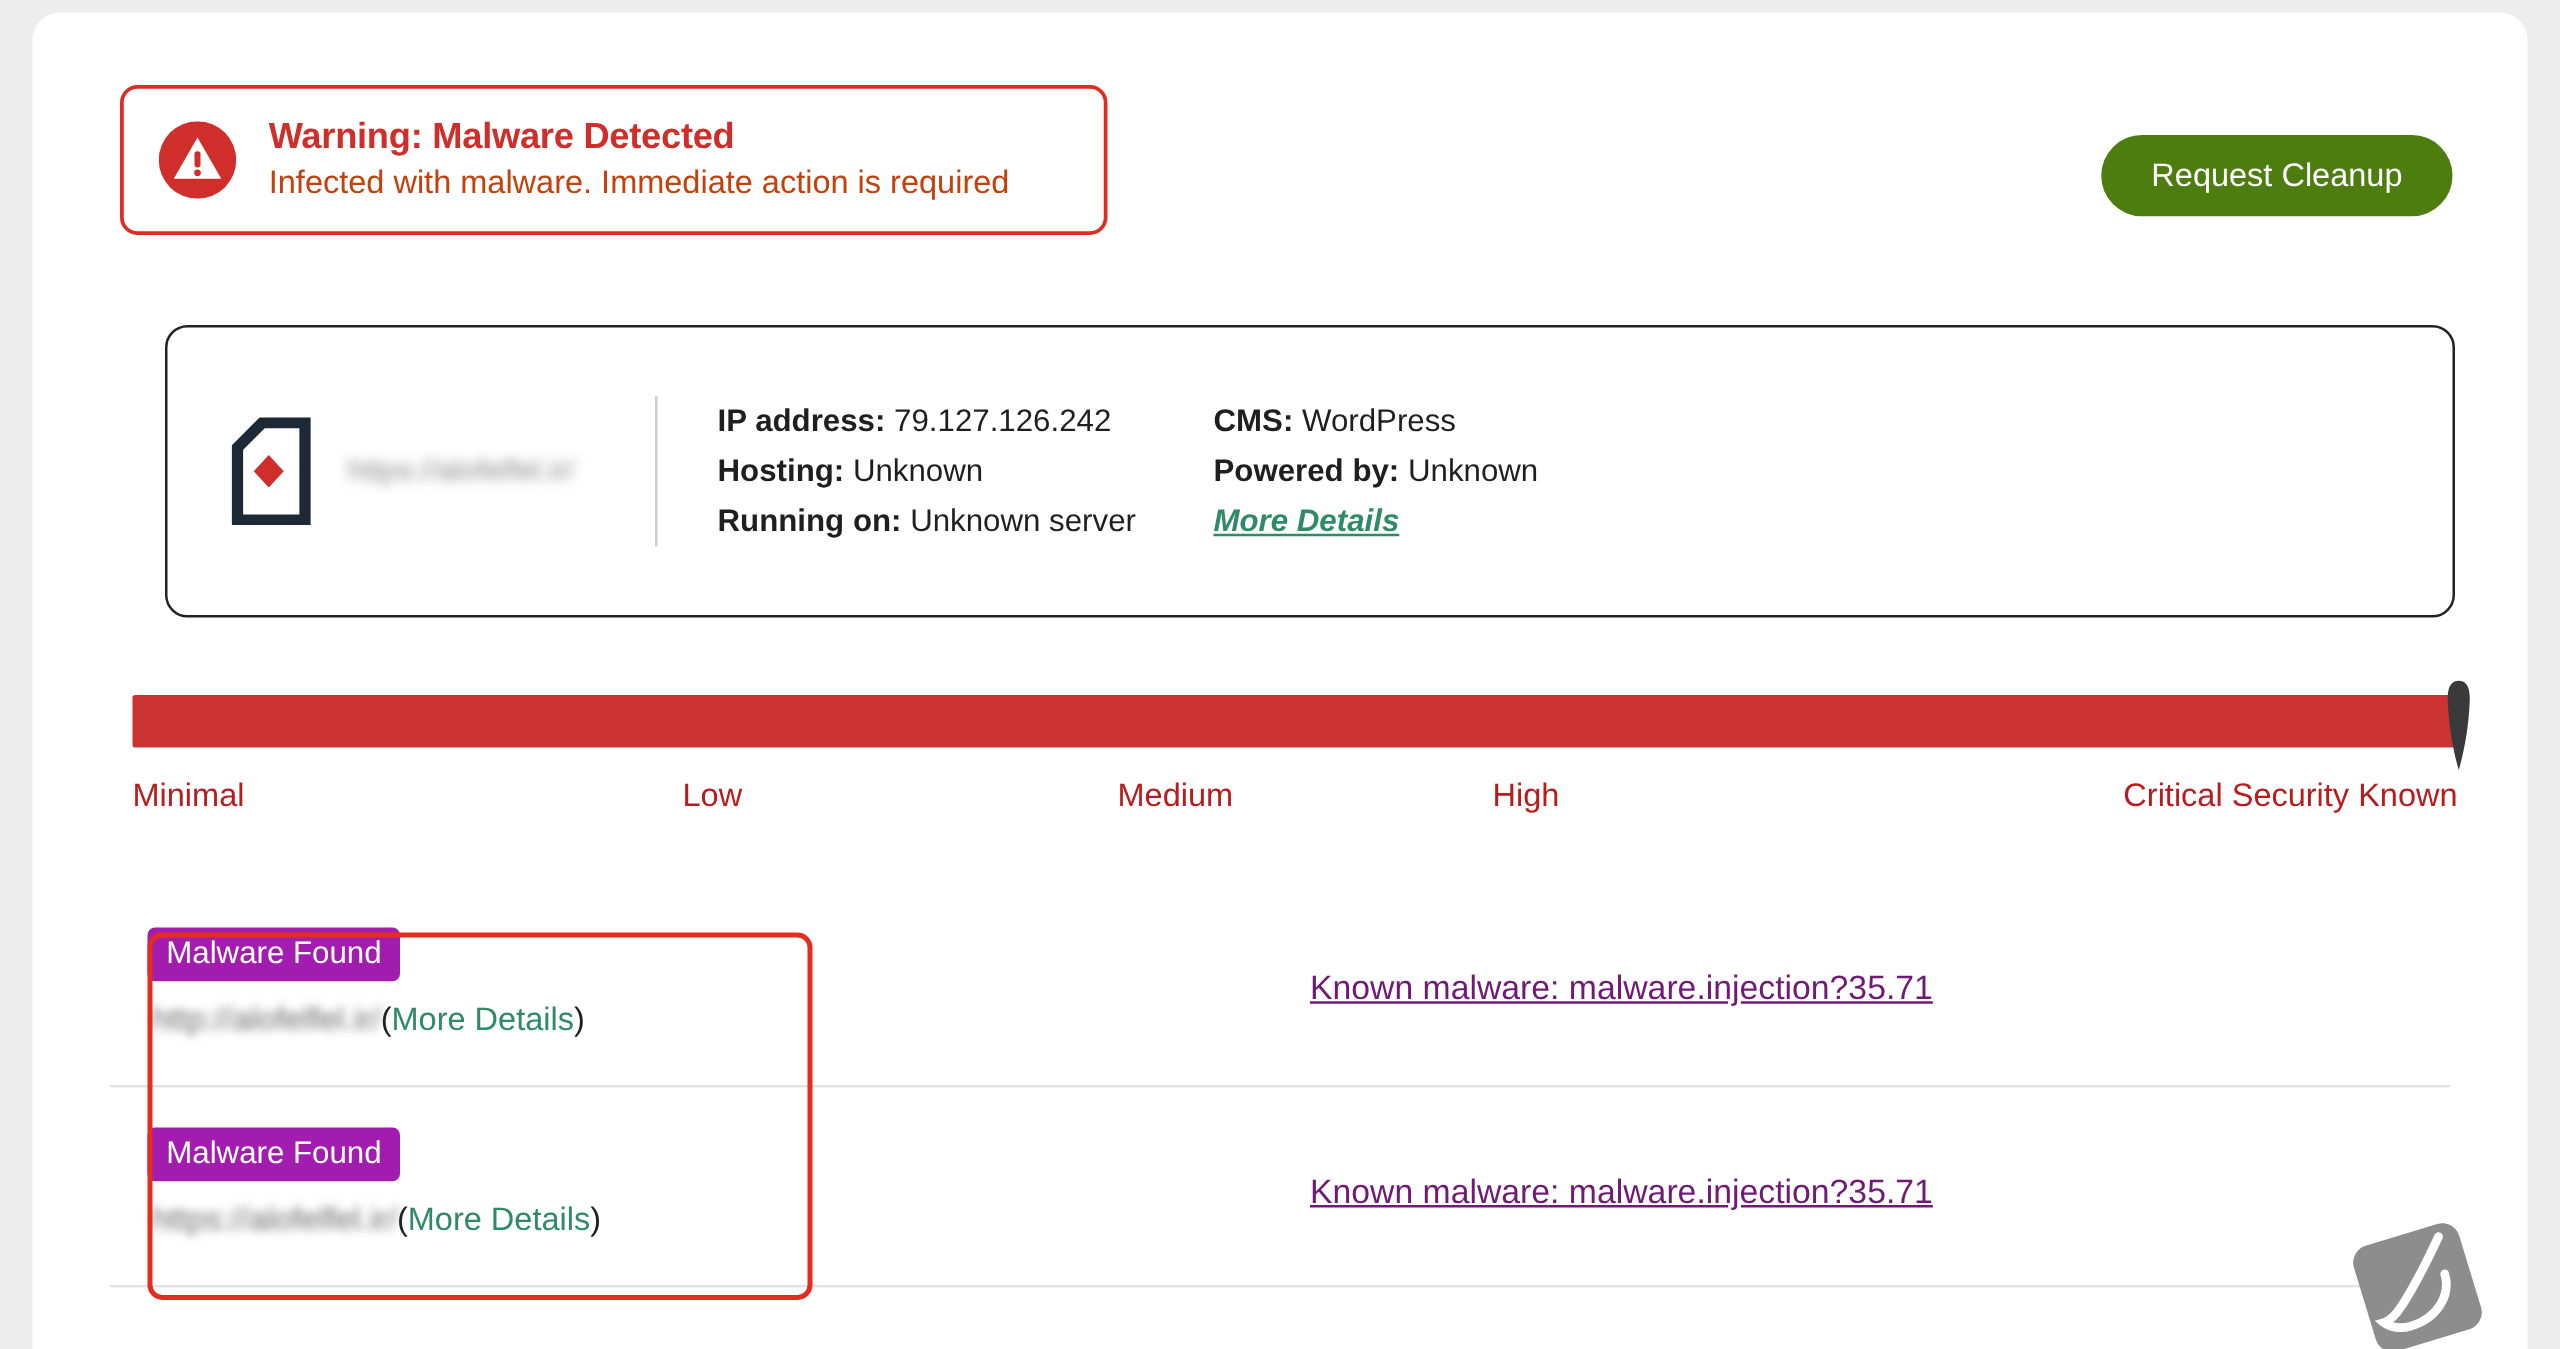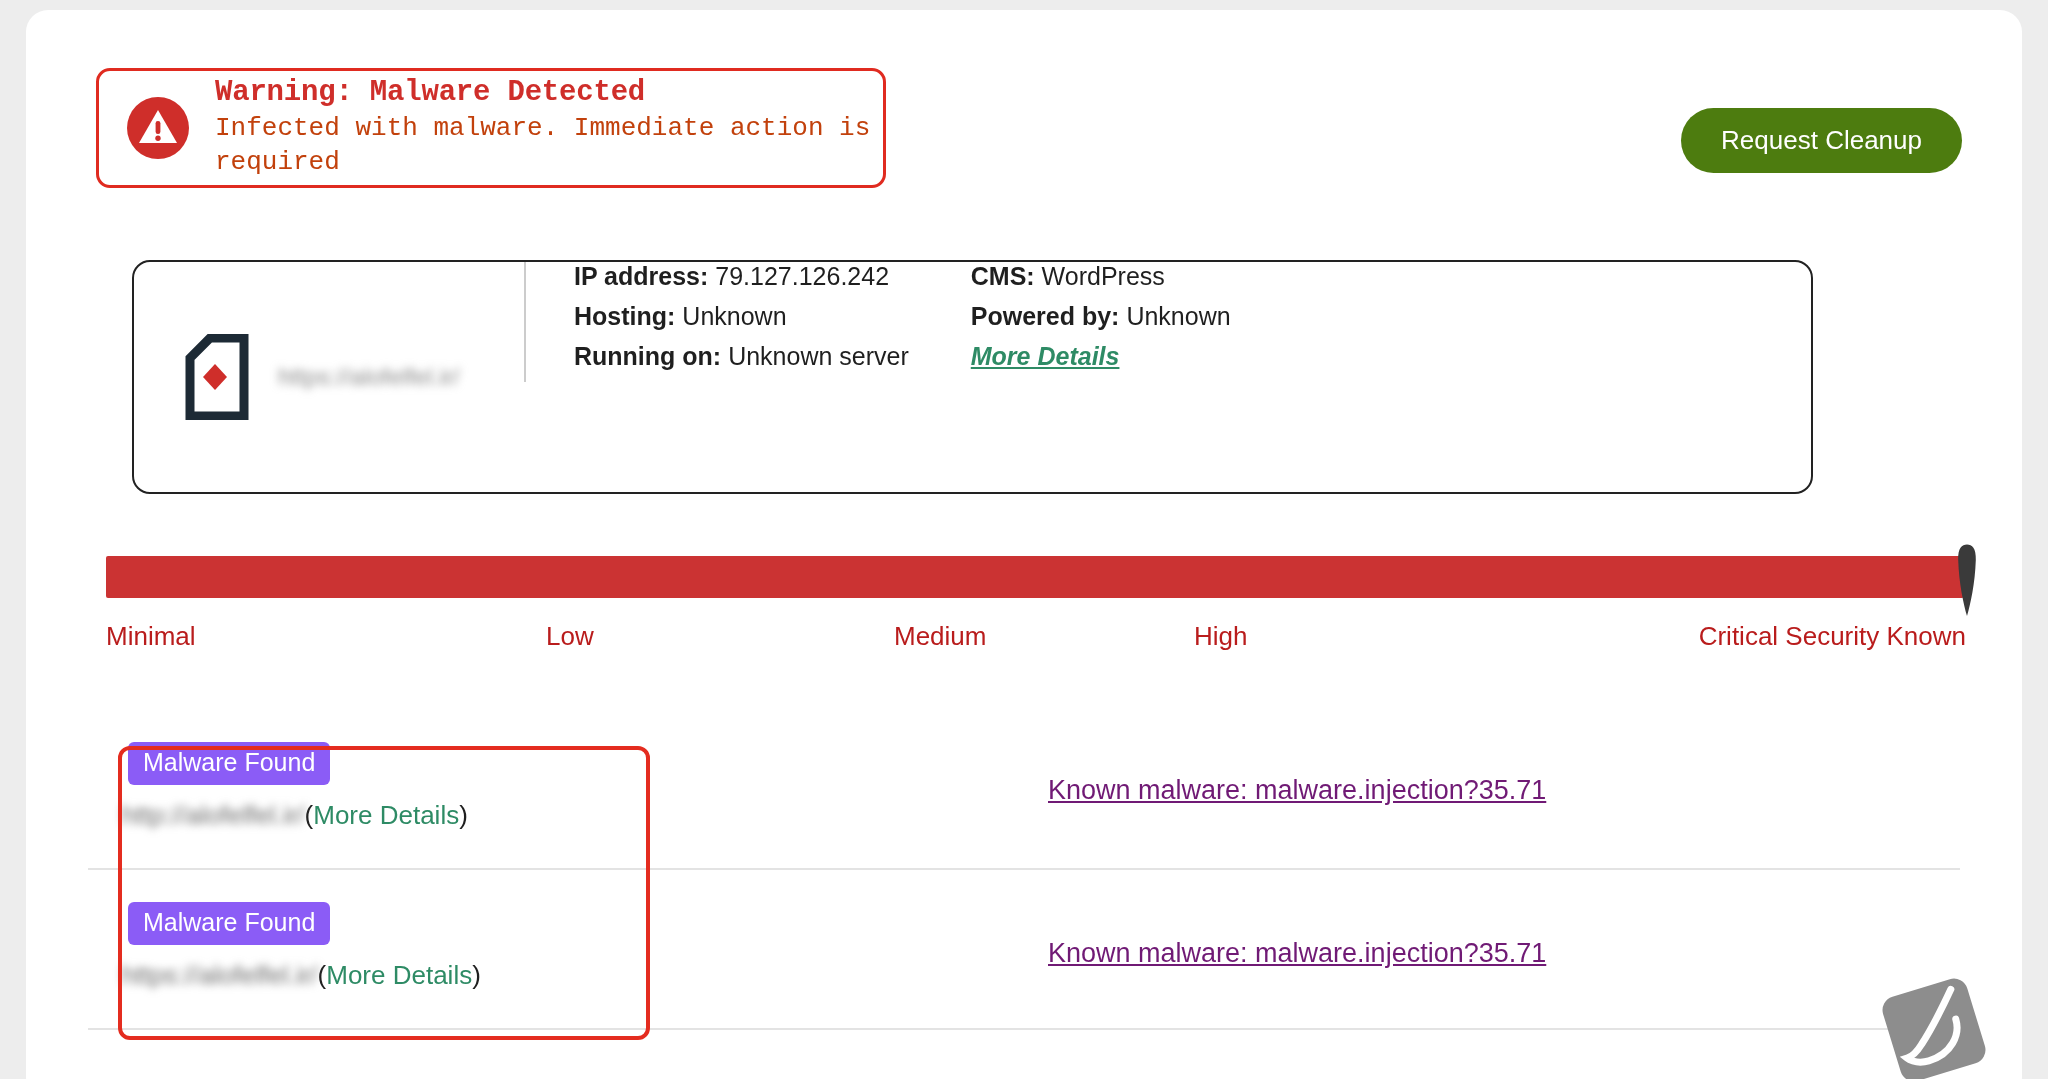--- a/index.html
+++ b/index.html
@@ -45,7 +45,6 @@
     box-sizing: border-box;
     display: flex;
     align-items: center;
-    font-family: Liberation Mono, monospace;
   }
   .alert-icon {
     width: 62px;

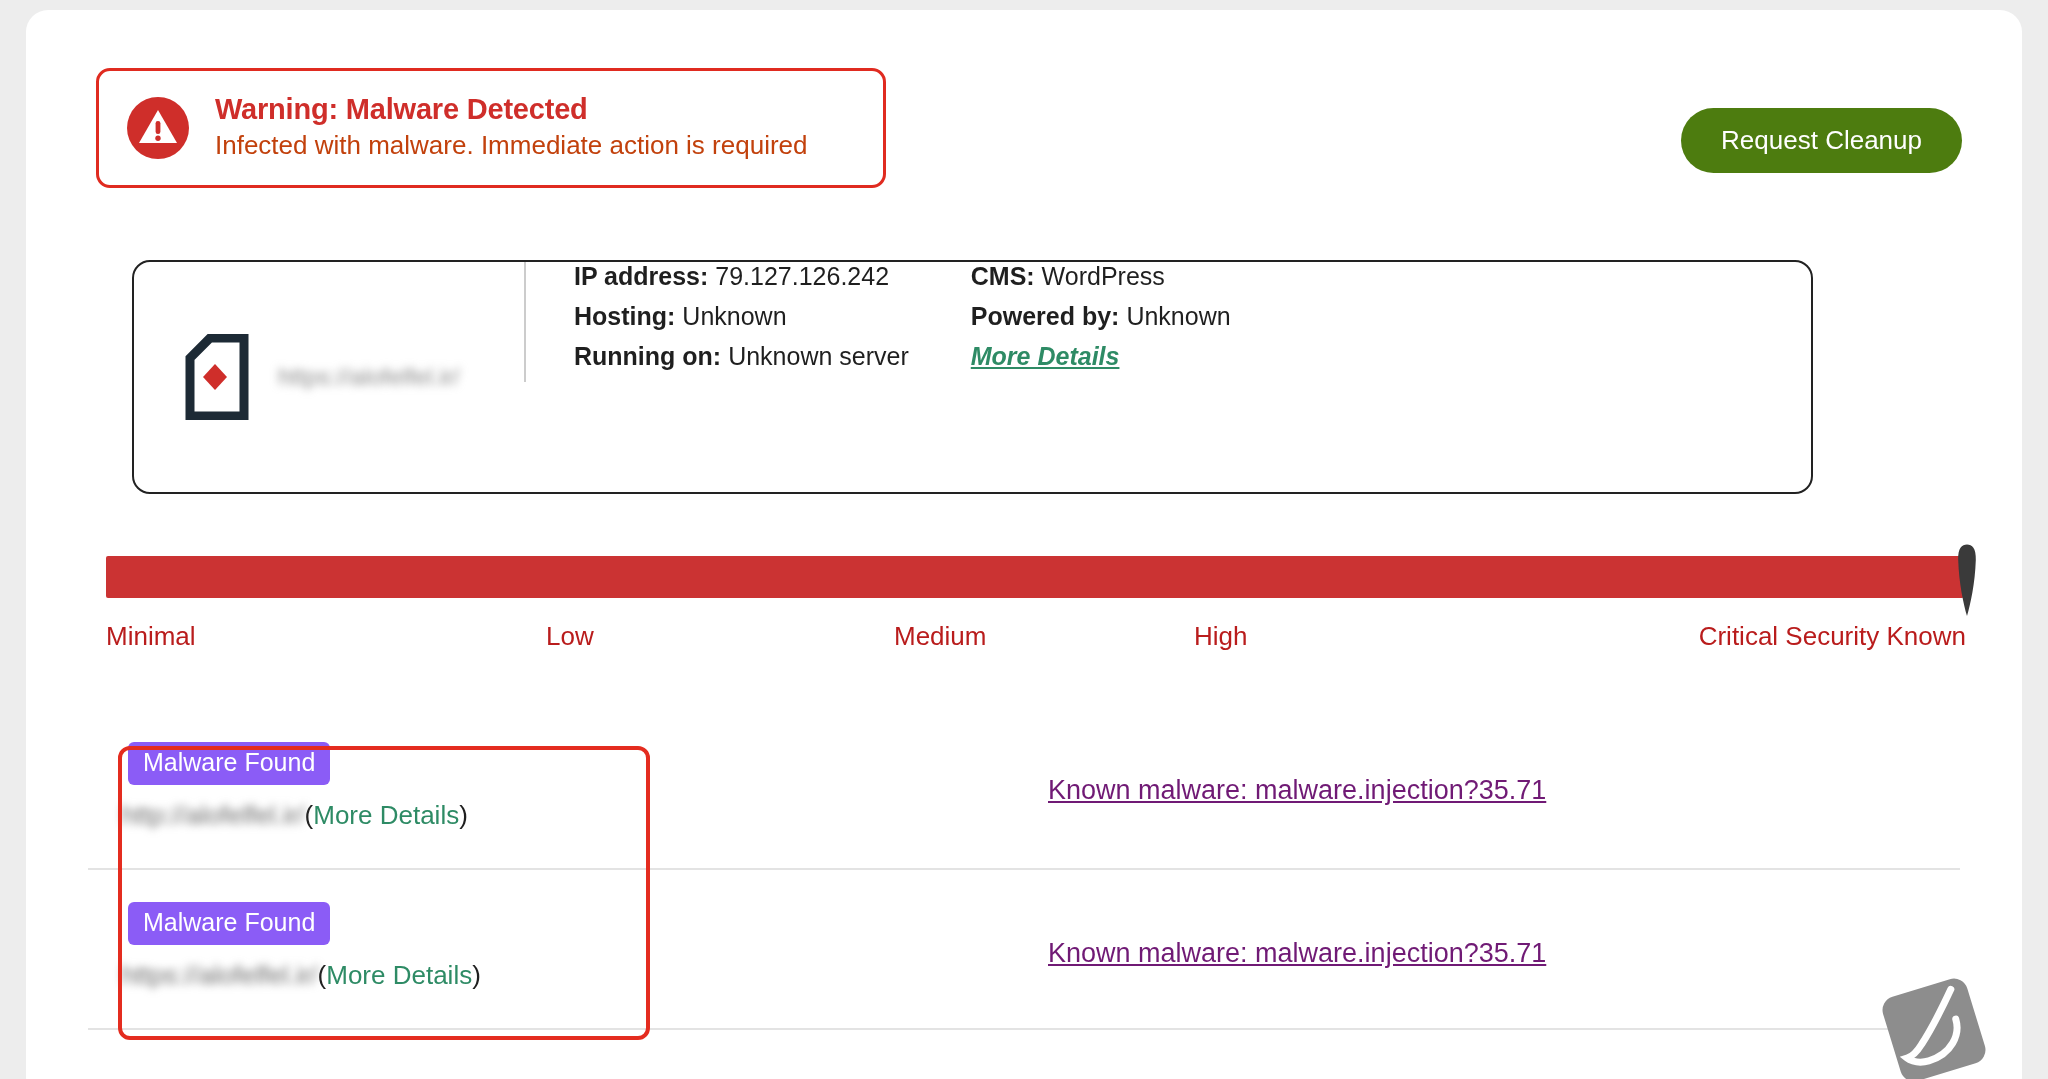--- a/index.html
+++ b/index.html
@@ -87,12 +87,13 @@
     position: absolute;
     left: 106px;
     top: 250px;
-    width: 1681px;
+    width: 1832px;
     height: 234px;
     border: 2px solid #222222;
     border-radius: 18px;
     box-sizing: border-box;
     display: flex;
+    align-items: center;
   }
   .site-brand {
     width: 390px;

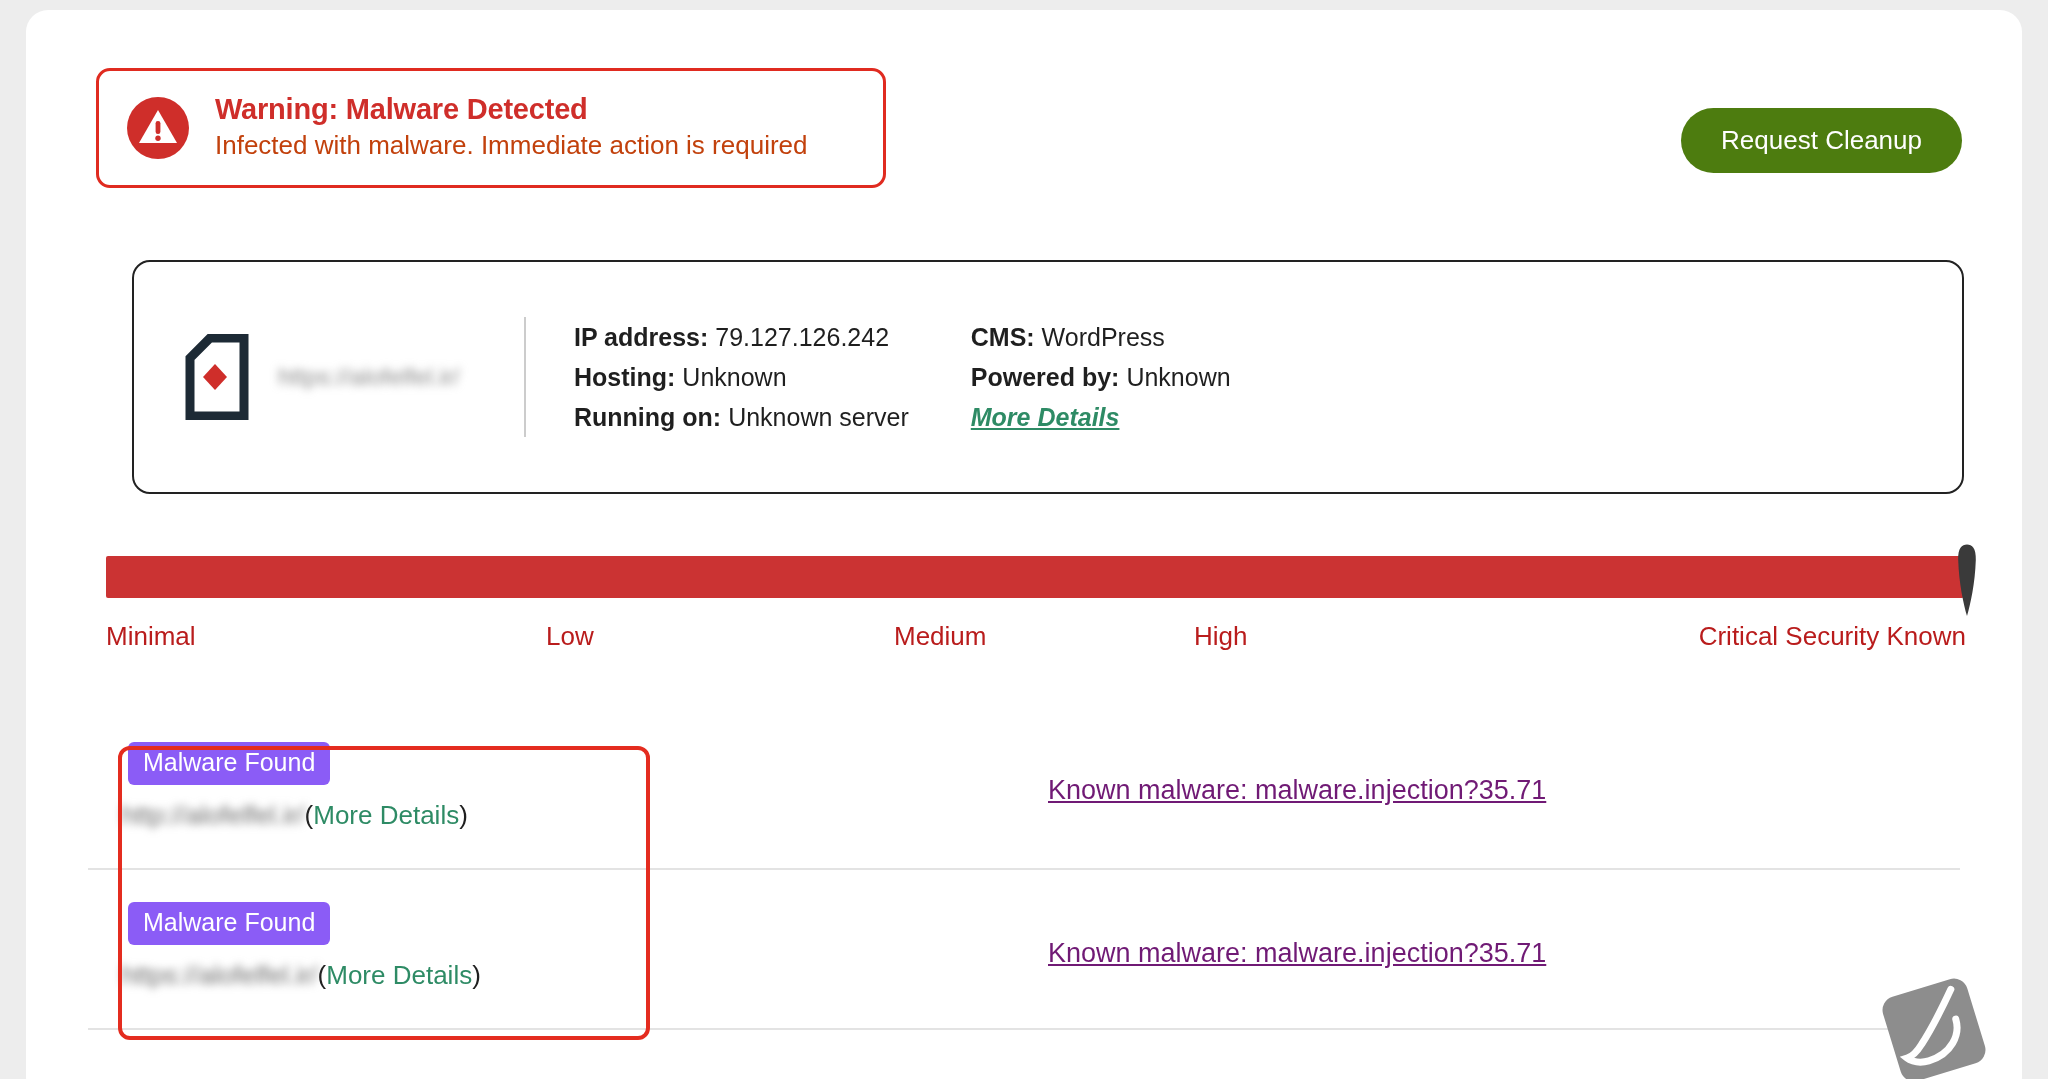--- a/index.html
+++ b/index.html
@@ -189,9 +189,9 @@
   }
   .badge {
     position: absolute;
-    left: 40px;
+    left: 30px;
     top: 32px;
-    background: #8b5cf6;
+    background: #a21caf;
     color: #ffffff;
     font-size: 25px;
     padding: 6px 15px 8px 15px;

